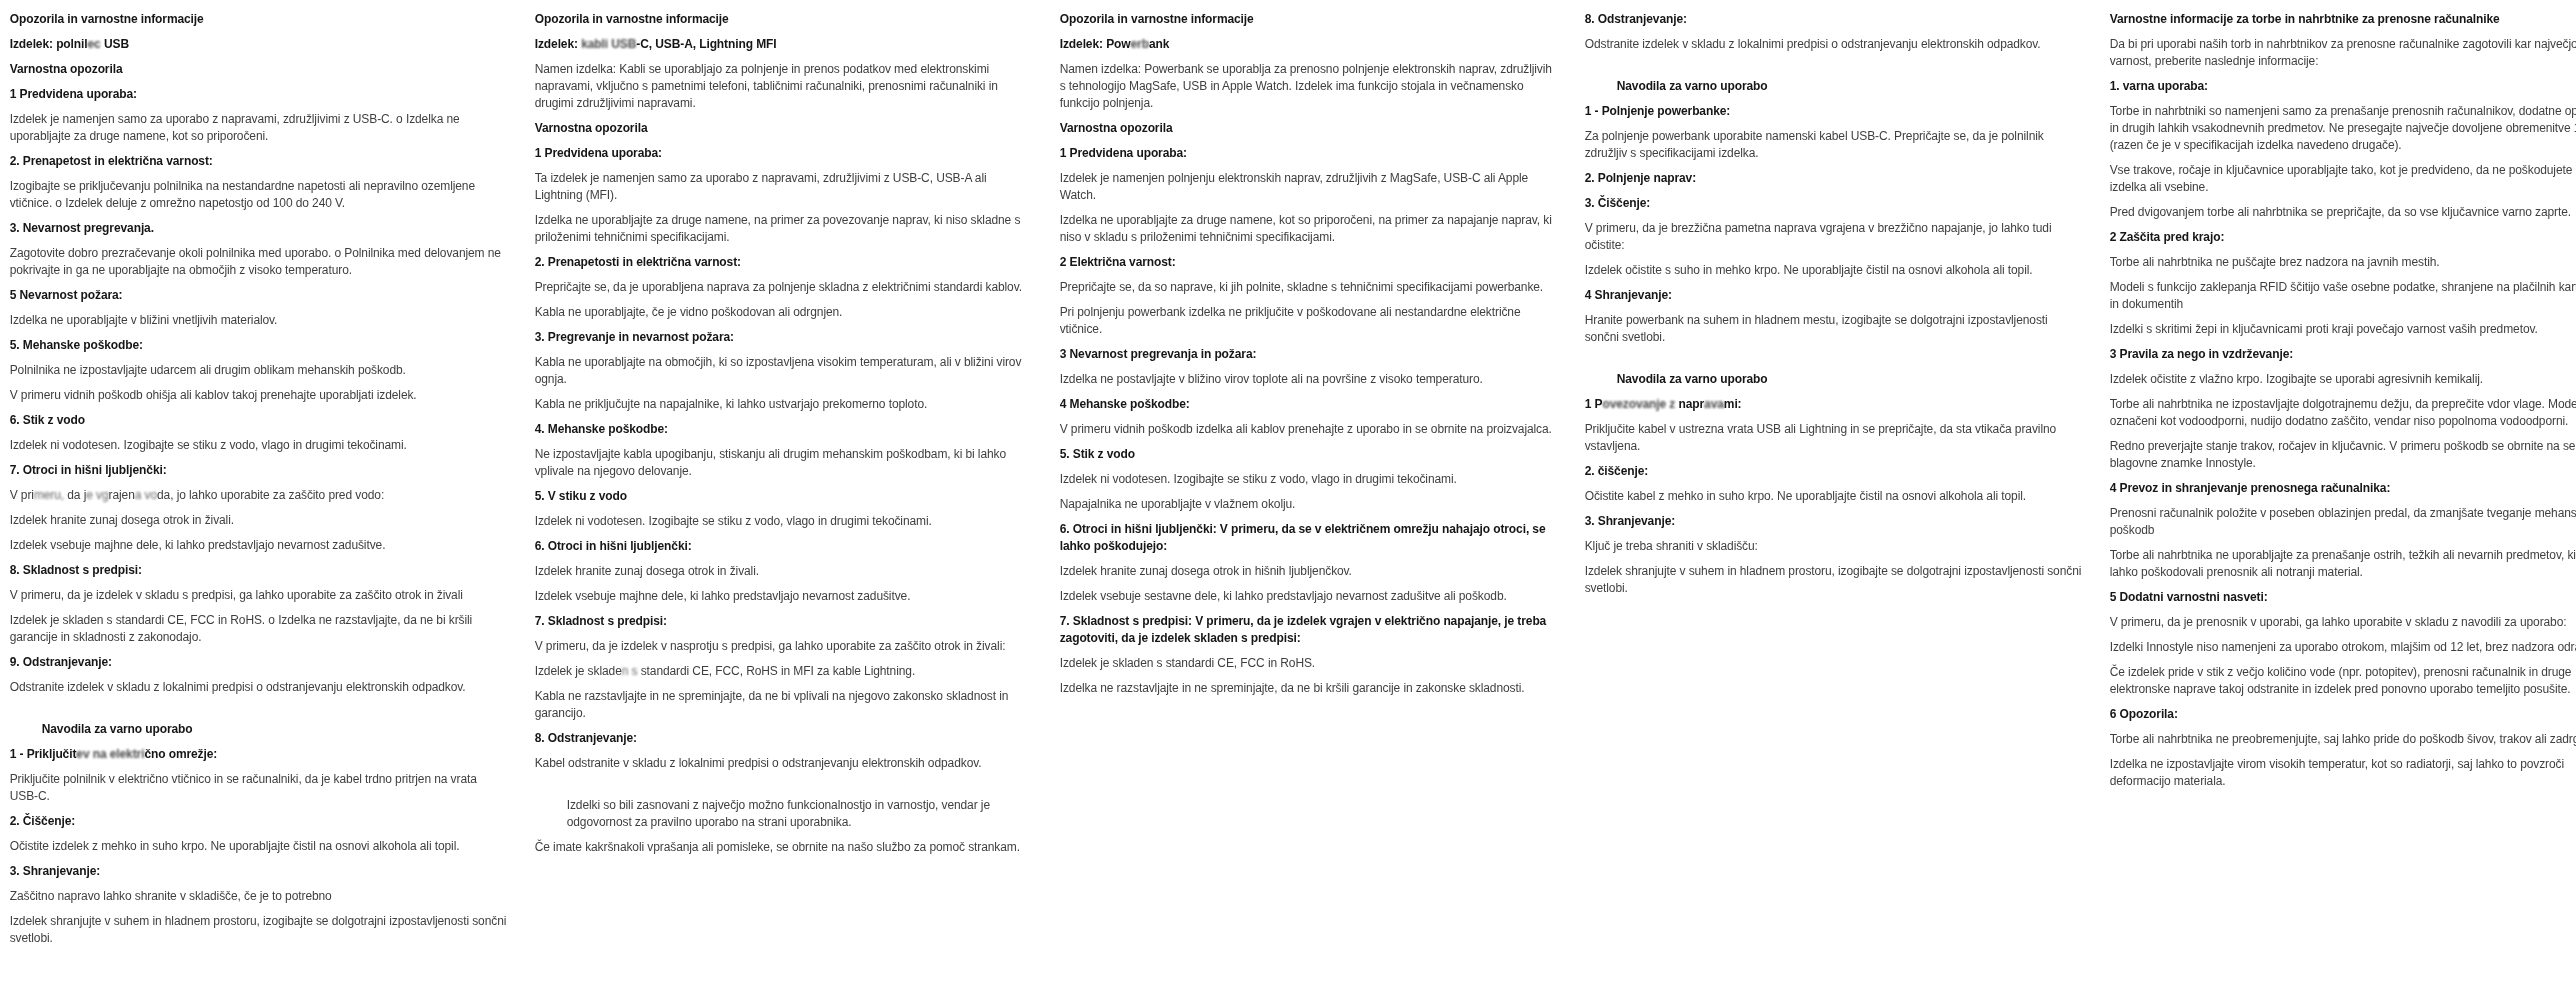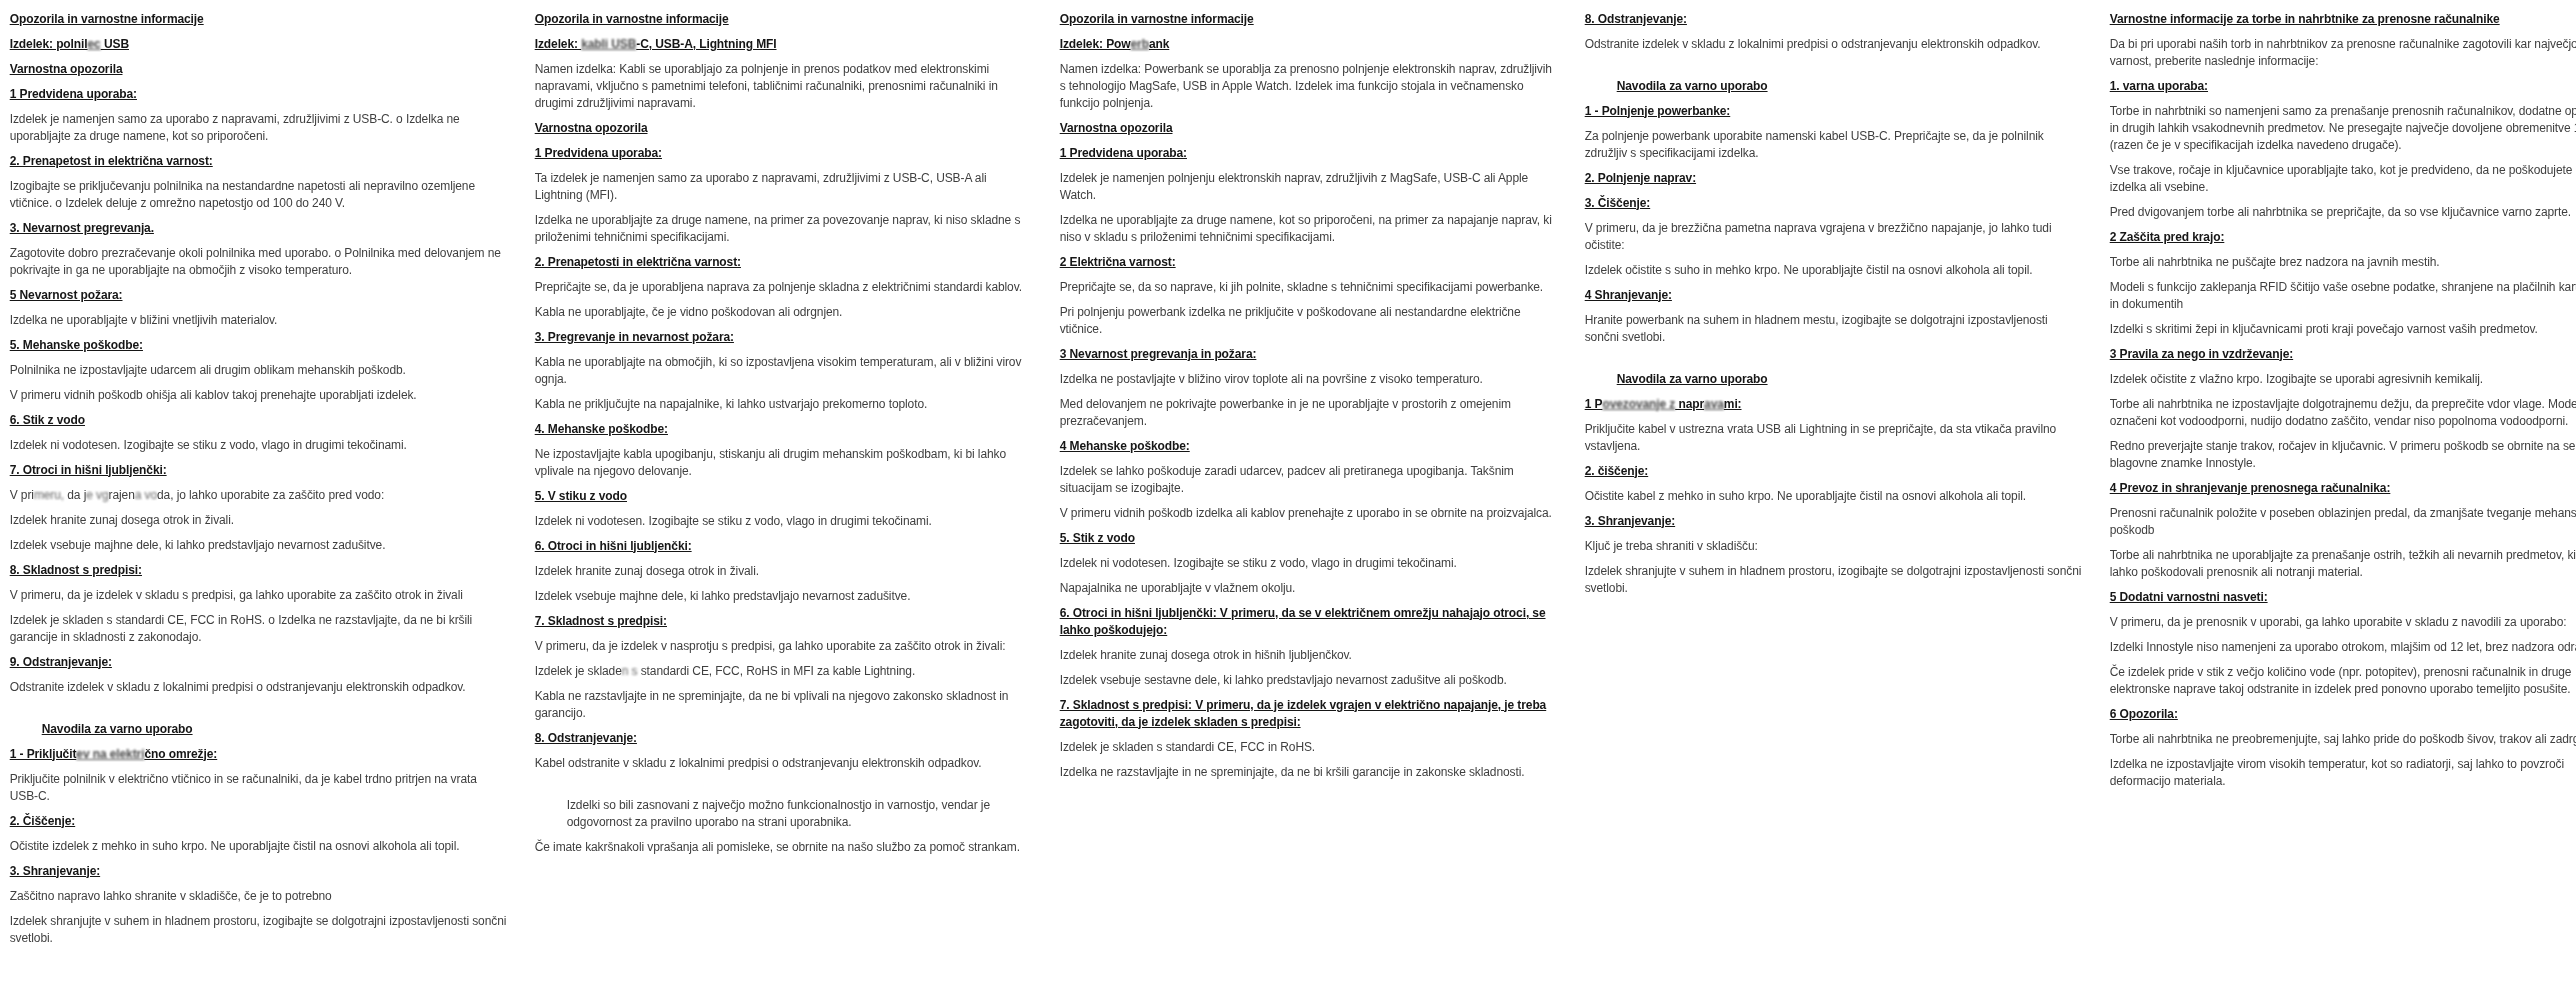--- a/index.html
+++ b/index.html
@@ -32,7 +32,6 @@
   .col h3 {
     font-weight: 700;
     color: #161616;
-    text-decoration: underline;
   }
   .col p {
     font-weight: 400;

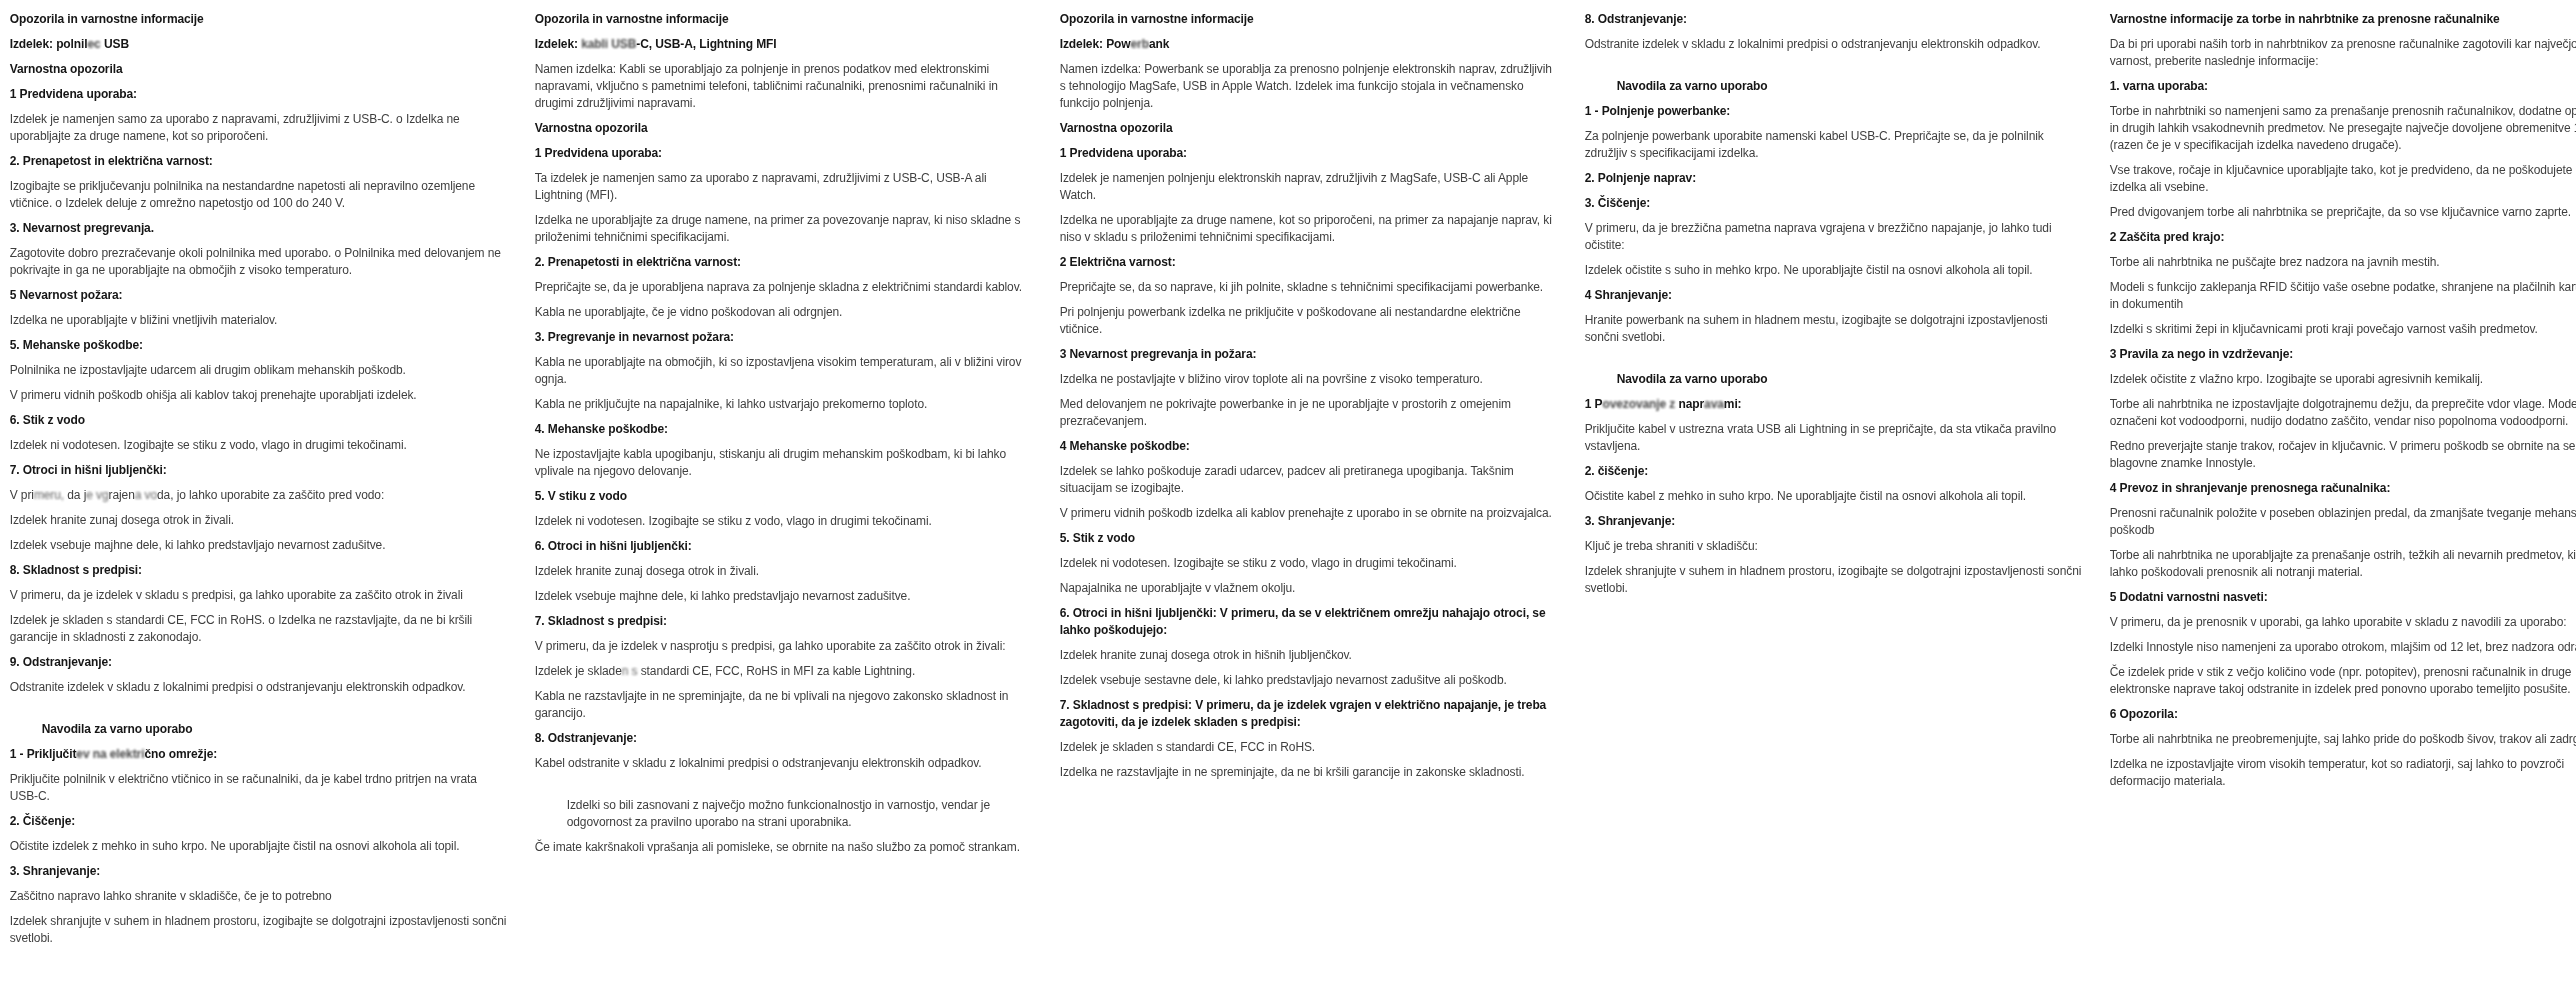--- a/index.html
+++ b/index.html
@@ -128,7 +128,6 @@
       <p>Pri polnjenju powerbank izdelka ne priključite v poškodovane ali nestandardne električne vtičnice.</p>
       <h3>3 Nevarnost pregrevanja in požara:</h3>
       <p>Izdelka ne postavljajte v bližino virov toplote ali na površine z visoko temperaturo.</p>
-      <p>Med delovanjem ne pokrivajte powerbanke in je ne uporabljajte v prostorih z omejenim prezračevanjem.</p>
       <h3>4 Mehanske poškodbe:</h3>
       <p>Izdelek se lahko poškoduje zaradi udarcev, padcev ali pretiranega upogibanja. Takšnim situacijam se izogibajte.</p>
       <p>V primeru vidnih poškodb izdelka ali kablov prenehajte z uporabo in se obrnite na proizvajalca.</p>

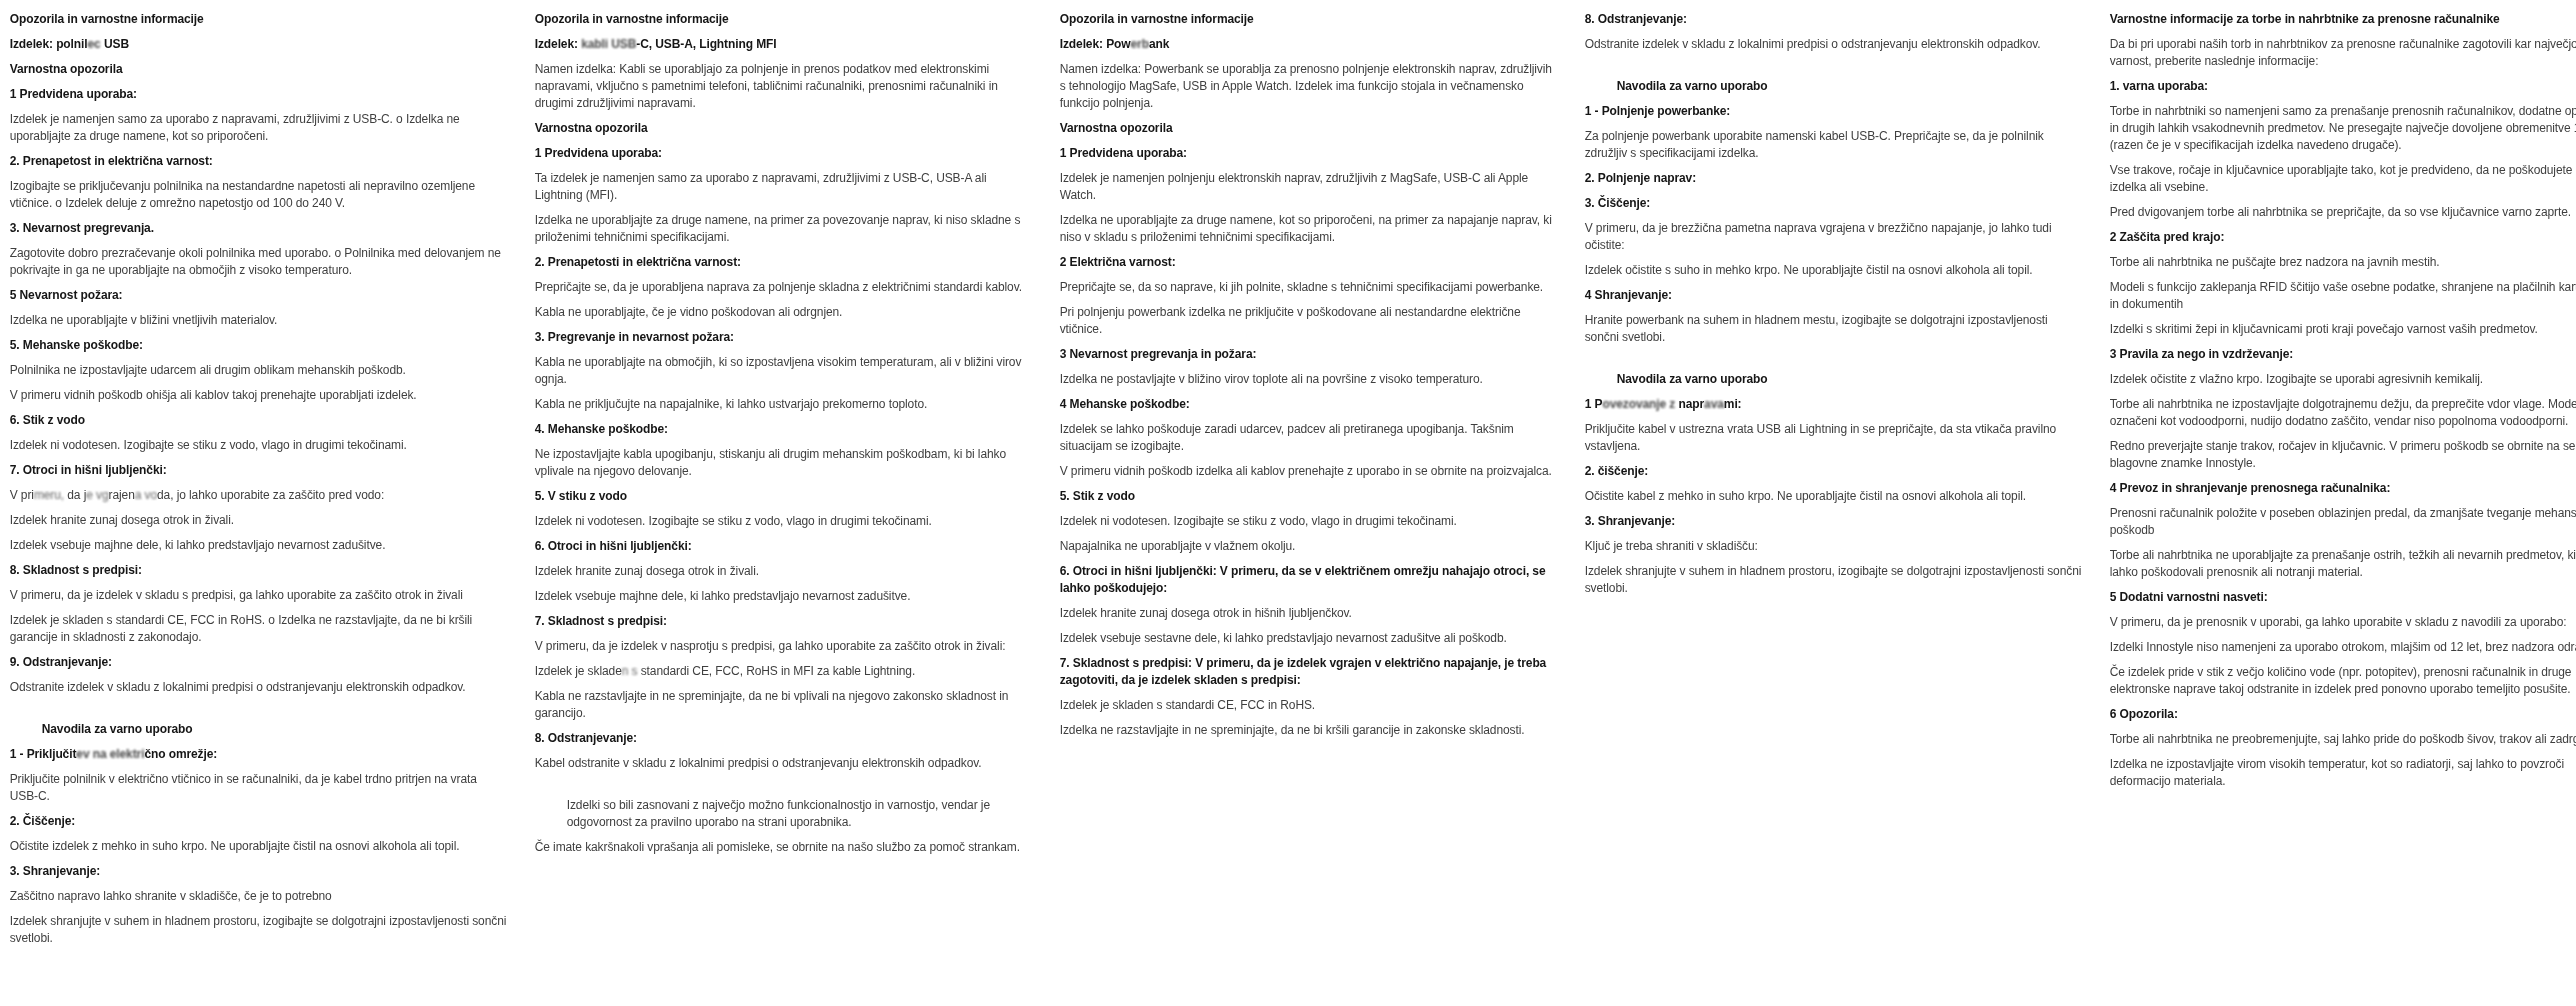--- a/index.html
+++ b/index.html
@@ -129,7 +129,6 @@
       <h3>3 Nevarnost pregrevanja in požara:</h3>
       <p>Izdelka ne postavljajte v bližino virov toplote ali na površine z visoko temperaturo.</p>
       <h3>4 Mehanske poškodbe:</h3>
-      <p>Izdelek se lahko poškoduje zaradi udarcev, padcev ali pretiranega upogibanja. Takšnim situacijam se izogibajte.</p>
       <p>V primeru vidnih poškodb izdelka ali kablov prenehajte z uporabo in se obrnite na proizvajalca.</p>
       <h3>5. Stik z vodo</h3>
       <p>Izdelek ni vodotesen. Izogibajte se stiku z vodo, vlago in drugimi tekočinami.</p>

